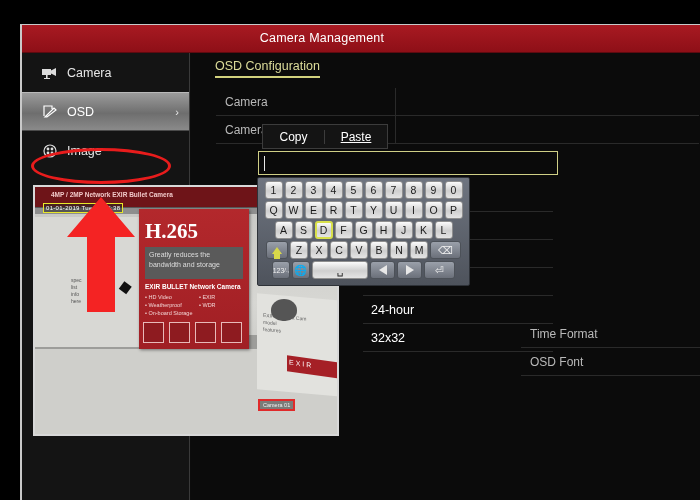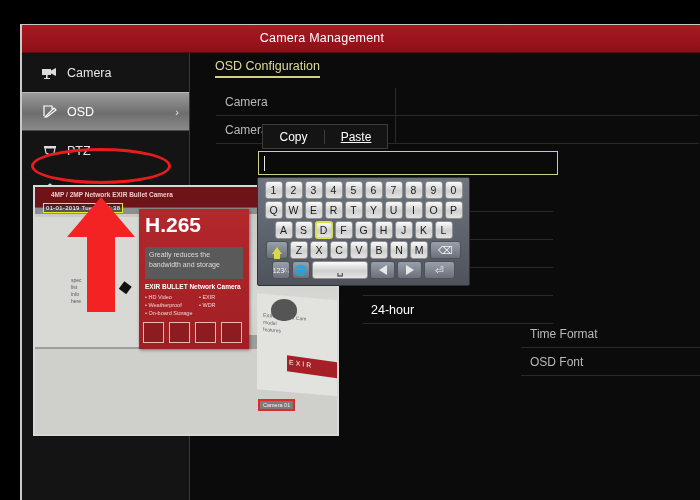--- a/index.html
+++ b/index.html
@@ -458,6 +458,18 @@
         <span class="chev">›</span>
       </div>
 
+      <div class="side-item">
+        <span class="ico">
+          <svg width="14" height="14" viewBox="0 0 14 14">
+              <circle cx="7" cy="7" r="6" fill="none" stroke="currentColor" stroke-width="1.2"></circle>
+              <circle cx="5" cy="5" r="1.4" fill="currentColor"></circle>
+              <circle cx="9" cy="5" r="1.4" fill="currentColor"></circle>
+              <circle cx="5" cy="9" r="1.4" fill="currentColor"></circle>
+              <circle cx="9" cy="9" r="1.4" fill="currentColor"></circle>
+            </svg>
+        </span>
+        <span>Image</span>
+      </div>
 
       <div class="side-item">
         <span class="ico">

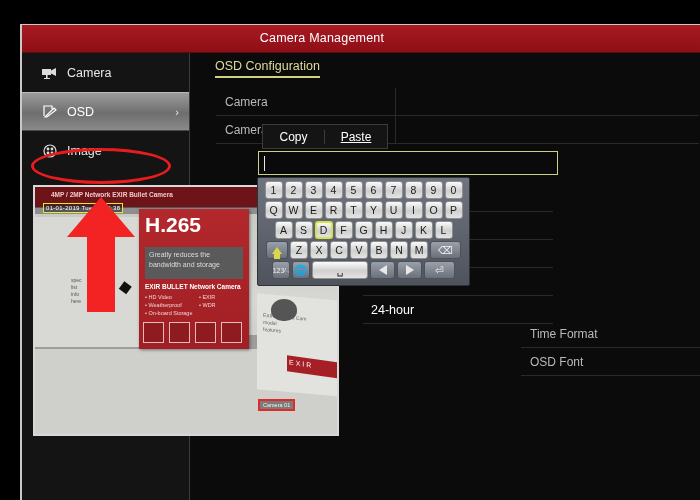--- a/index.html
+++ b/index.html
@@ -262,9 +262,9 @@
     box-shadow: 1px 1px 3px rgba(0,0,0,.45);
   }
   .box-main .h265 {
-    position: absolute; left: 6px; top: 4px;
+    position: absolute; left: 6px; top: 10px;
     color: #fff; font-size: 21px; font-weight: bold;
-    font-family: Liberation Sans, sans-serif;
+    font-family: Liberation Serif, serif;
   }
   .box-main .grey {
     position: absolute; left: 6px; top: 38px;

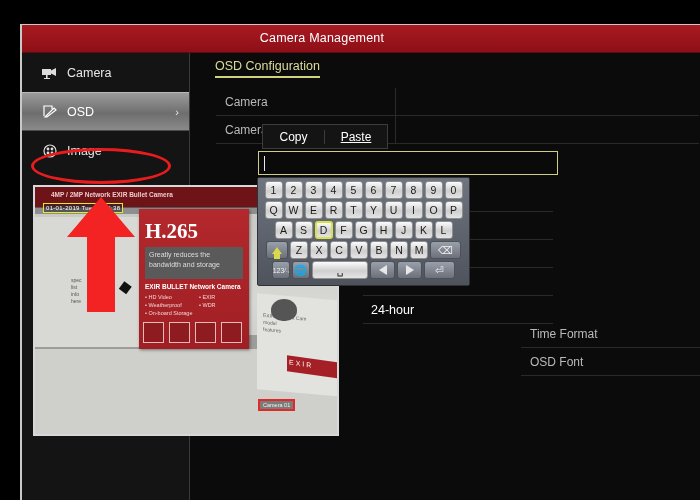--- a/index.html
+++ b/index.html
@@ -579,6 +579,7 @@
       </div>
       <div class="rrow">MM-DD-YYYY</div>
       <div class="rrow">24-hour</div>
+      <div class="rrow">32x32</div>
     </div>
 
     <div class="cp-wrap" style="left:240px; top:99px;align-items:center;">

